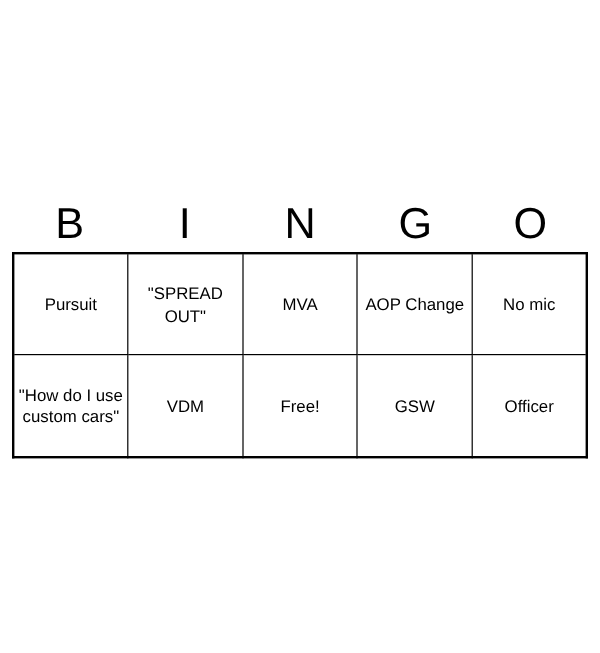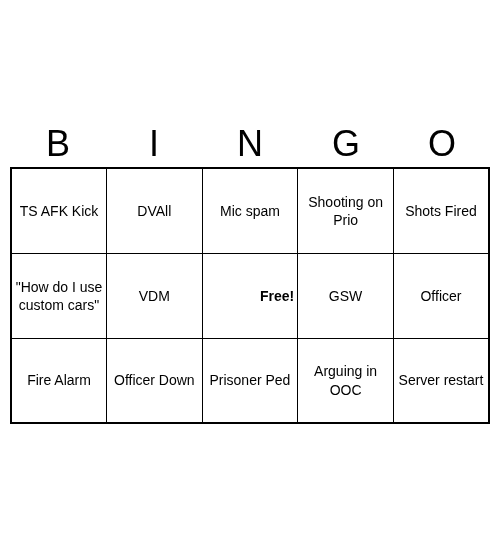--- a/index.html
+++ b/index.html
@@ -76,13 +76,6 @@
   <table class="bingo-grid">
     <tbody>
       <tr>
-        <td>TS AFK Kick</td>
-        <td>DVAll</td>
-        <td>Mic spam</td>
-        <td>Shooting on Prio</td>
-        <td>Shots Fired</td>
-      </tr>
-      <tr>
         <td>"How do I use custom cars"</td>
         <td>VDM</td>
         <td class="free-cell">Free!</td>

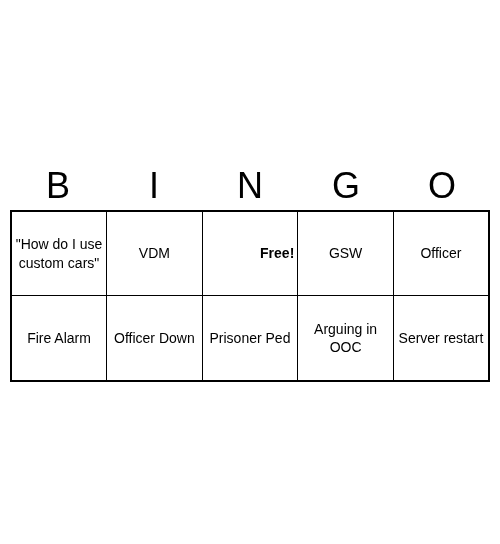--- a/index.html
+++ b/index.html
@@ -76,6 +76,13 @@
   <table class="bingo-grid">
     <tbody>
       <tr>
+        <td>Pursuit</td>
+        <td>"SPREAD OUT"</td>
+        <td>MVA</td>
+        <td>AOP Change</td>
+        <td>No mic</td>
+      </tr>
+      <tr>
         <td>"How do I use custom cars"</td>
         <td>VDM</td>
         <td class="free-cell">Free!</td>

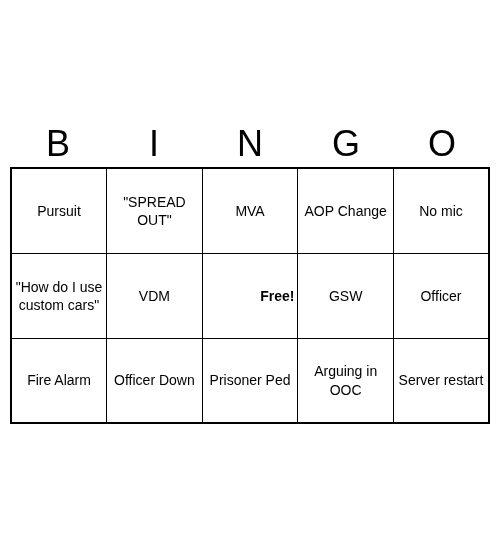--- a/index.html
+++ b/index.html
@@ -57,8 +57,7 @@
     }
 
     .bingo-grid td.free-cell {
-      font-weight: bold;
-      text-align: right;
+      font-weight: normal;
     }
   </style>
 </head>

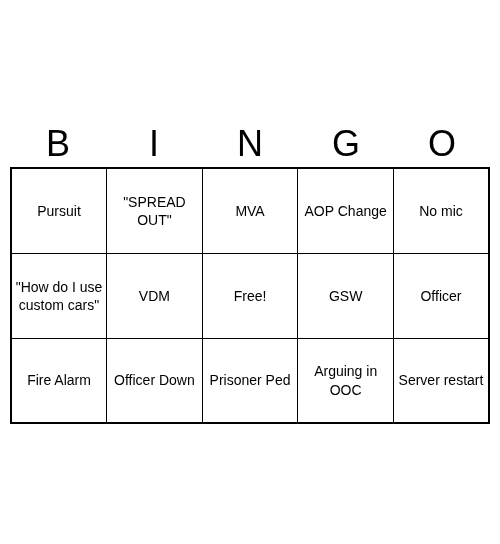--- a/index.html
+++ b/index.html
@@ -88,13 +88,6 @@
         <td>GSW</td>
         <td>Officer</td>
       </tr>
-      <tr>
-        <td>Fire Alarm</td>
-        <td>Officer Down</td>
-        <td>Prisoner Ped</td>
-        <td>Arguing in OOC</td>
-        <td>Server restart</td>
-      </tr>
     </tbody>
   </table>
 </div>

